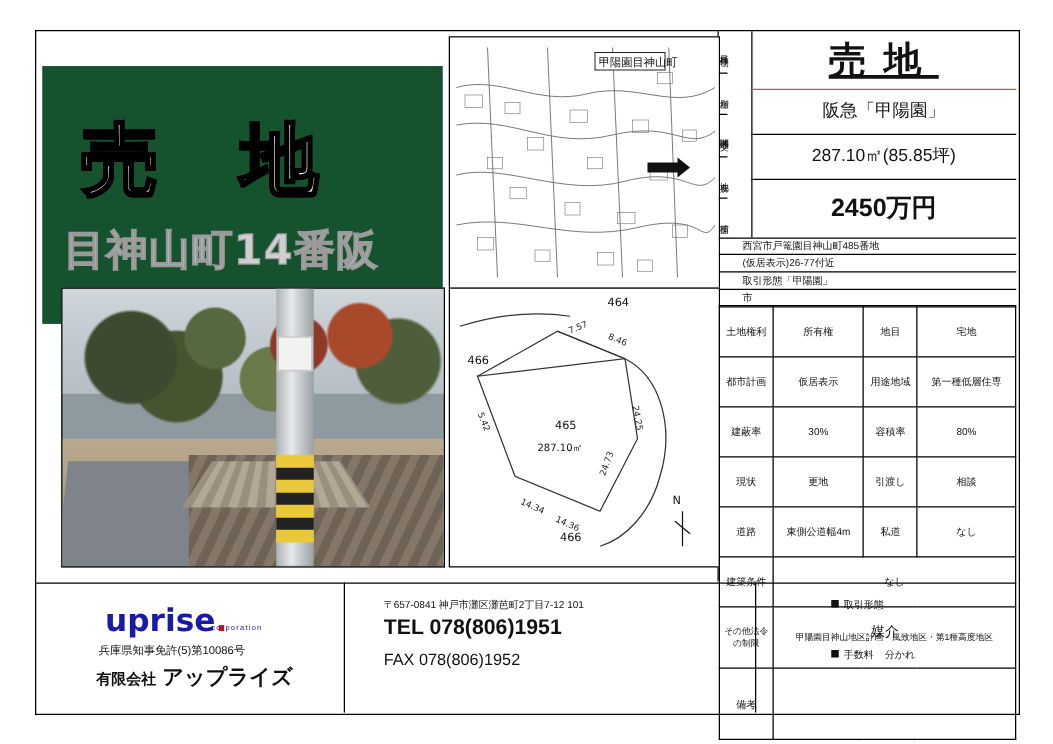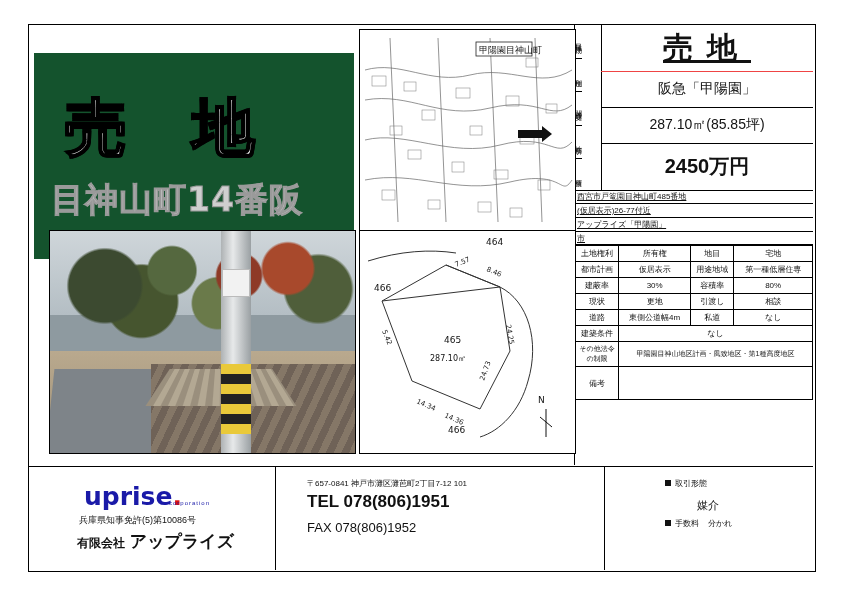--- a/index.html
+++ b/index.html
@@ -51,7 +51,7 @@
   .price{font-size:20px;font-weight:bold;}
   .rmid{position:absolute;left:0;top:165px;width:238px;}
   .rrow{display:flex;border-bottom:1px solid #000;font-size:8px;}
-  .rrow .c{padding:1px 2px;text-decoration:underline;}
+  .rrow .c{padding:1px 19px;}
   .tbl{position:absolute;left:0;top:0;width:238px;border-collapse:collapse;font-size:8px;}
   .tbl td{border:1px solid #000;padding:1px 2px;text-align:center;height:13px;}
   .tbl td.lab{width:38px;}

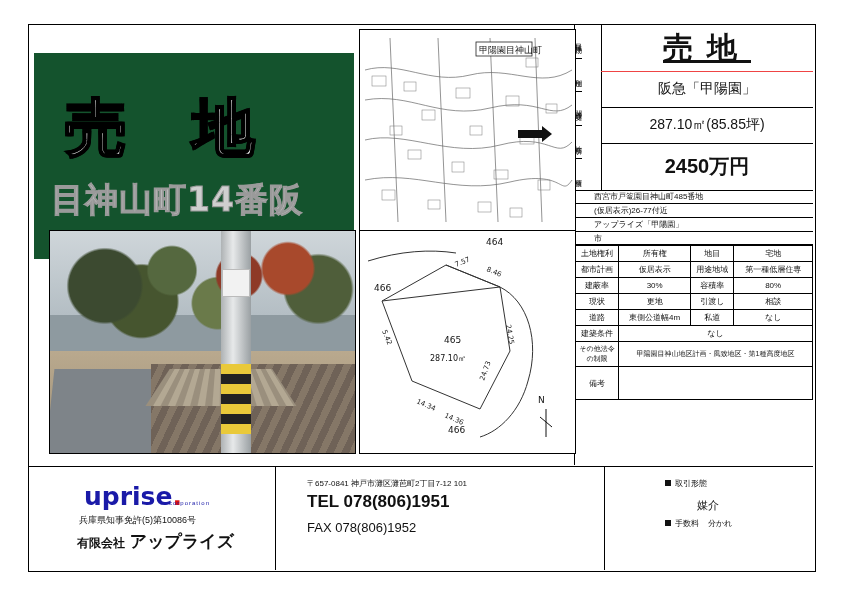--- a/index.html
+++ b/index.html
@@ -196,7 +196,7 @@
           <div class="c">(仮居表示)26-77付近</div>
         </div>
       <div class="rrow">
-          <div class="c">アップライズ「甲陽園」</div>
+          <div class="c">取引形態「甲陽園」</div>
         </div>
       <div class="rrow" style="height:12px">
           <div class="c">市</div>

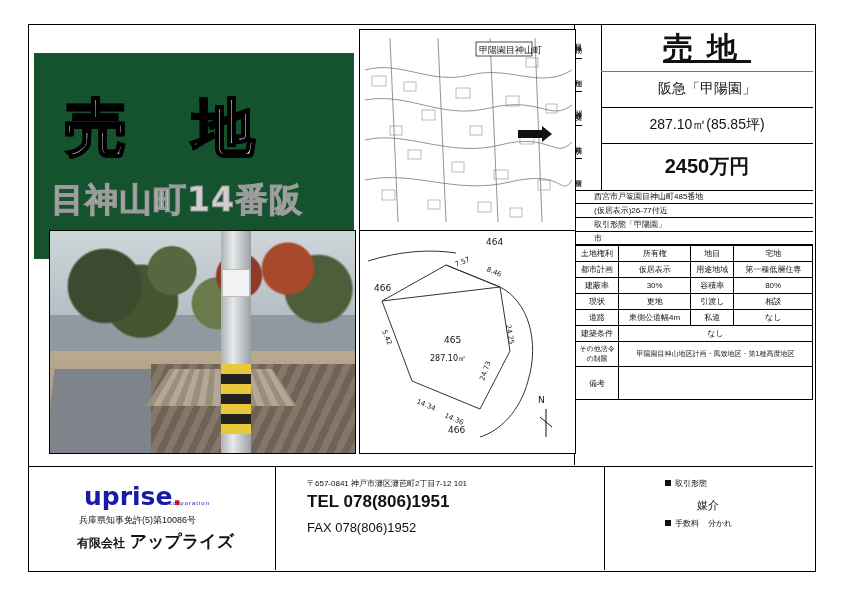--- a/index.html
+++ b/index.html
@@ -53,7 +53,7 @@
   .rrow{display:flex;border-bottom:1px solid #000;font-size:8px;}
   .rrow .c{padding:1px 19px;}
   .tbl{position:absolute;left:0;top:0;width:238px;border-collapse:collapse;font-size:8px;}
-  .tbl td{border:1px solid #000;padding:1px 2px;text-align:center;height:13px;}
+  .tbl td{border:1px solid #000;padding:13px 2px;text-align:center;height:13px;}
   .tbl td.lab{width:38px;}
   
   .bottom{position:absolute;left:29px;top:466px;width:784px;height:104px;}

